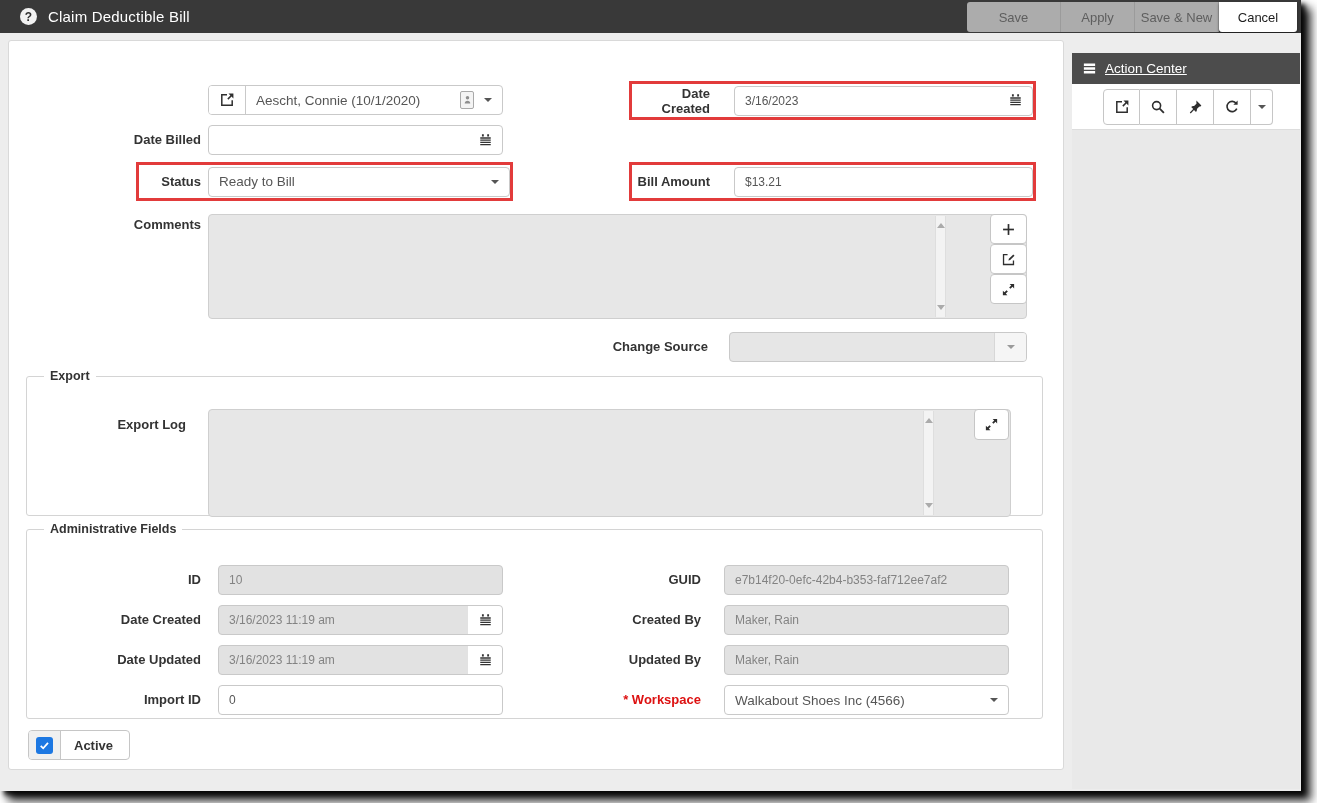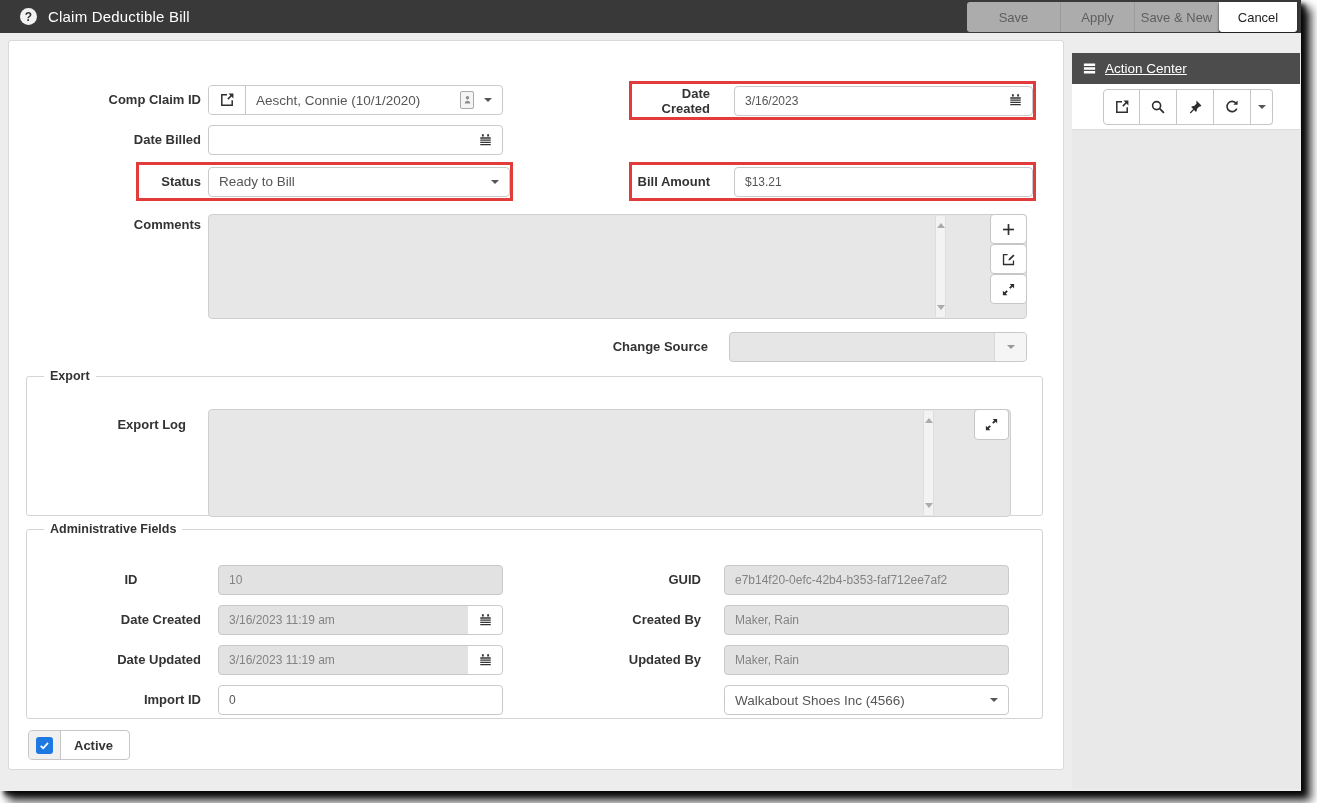--- a/index.html
+++ b/index.html
@@ -100,7 +100,6 @@
 
     <div id="panel">
 
-      <div class="lbl lh30" style="left:0;top:44px;width:192px;">Comp Claim ID</div>
       <div class="inp" style="left:199px;top:44px;width:295px;">
         <span class="combo-btn">
           <svg width="16" height="16" viewBox="0 0 16 16">

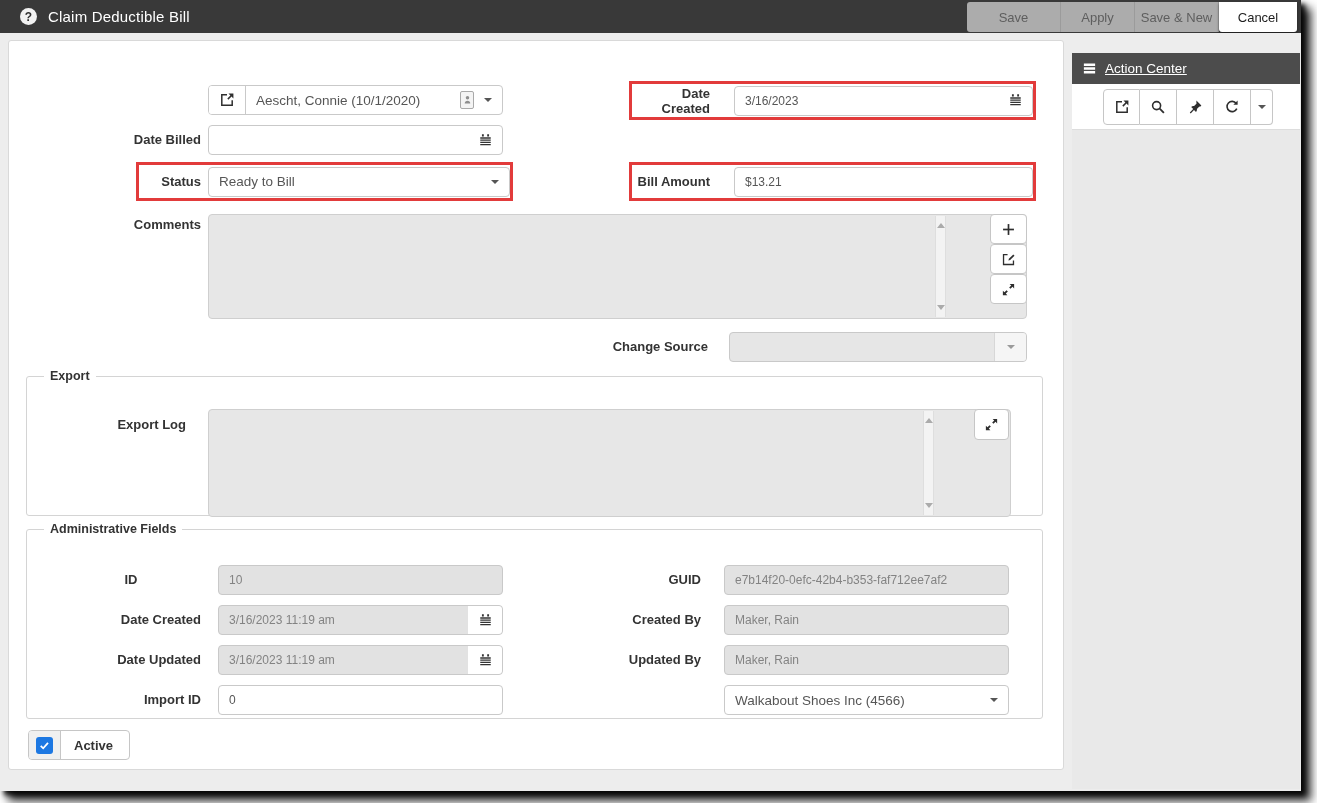--- a/index.html
+++ b/index.html
@@ -212,7 +212,7 @@
       <fieldset style="left:17px;top:481px;width:1017px;height:197px;">
         <legend>Administrative Fields</legend>
 
-        <div class="lbl lh30" style="left:17px;top:29px;width:174px;text-align:center;">ID</div>
+        <div class="lbl lh30" style="left:0;top:29px;width:174px;">ID</div>
         <div class="inp gray" style="left:191px;top:29px;width:285px;">
           <input type="text" readonly="" value="10" style="">
         </div>

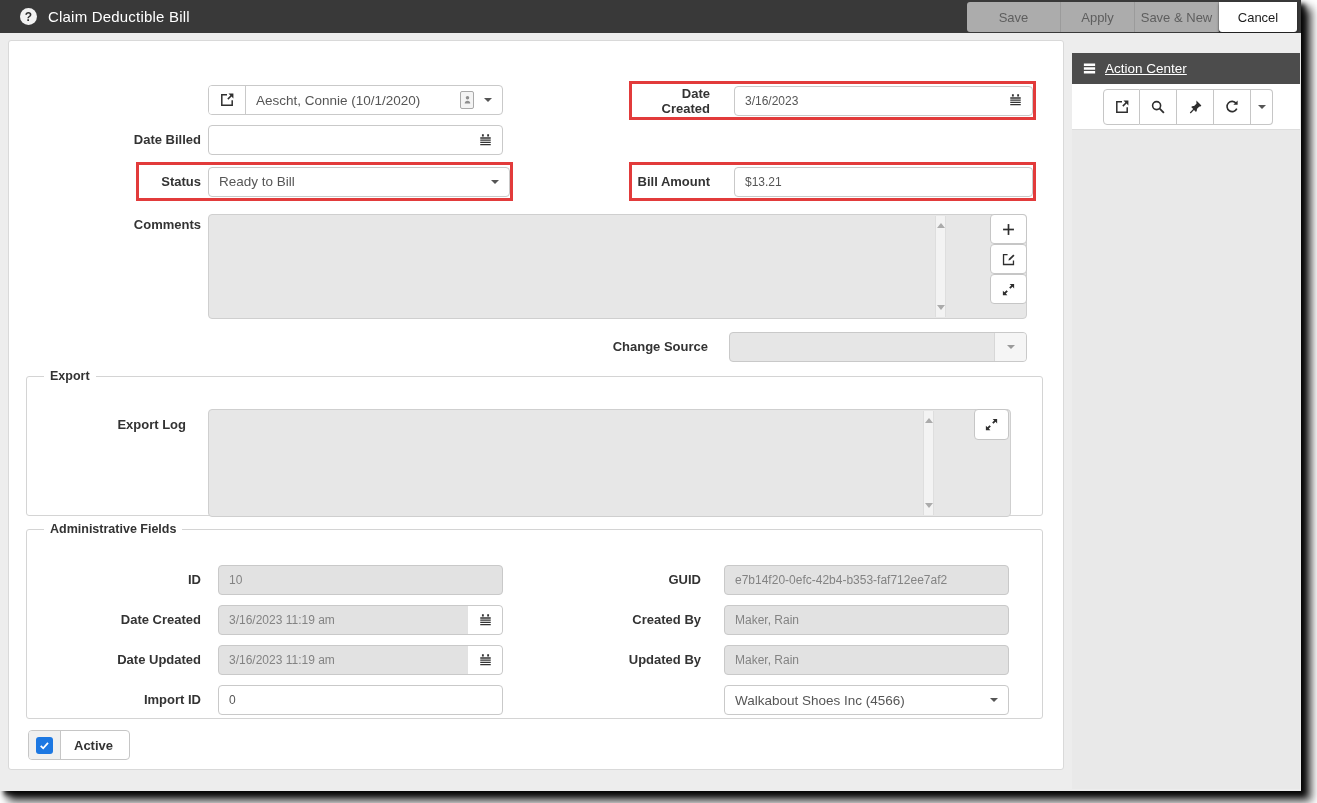--- a/index.html
+++ b/index.html
@@ -259,6 +259,10 @@
           <input type="text" readonly="" value="Maker, Rain" style="">
         </div>
 
+        <div class="lbl lh30 req" style="left:450px;top:149px;width:224px;">
+          <span>*</span>
+          <span>Workspace</span>
+        </div>
         <div class="ddl" style="left:697px;top:149px;width:285px;">
           <span class="val">Walkabout Shoes Inc (4566)</span>
           <span class="caret-cell">

